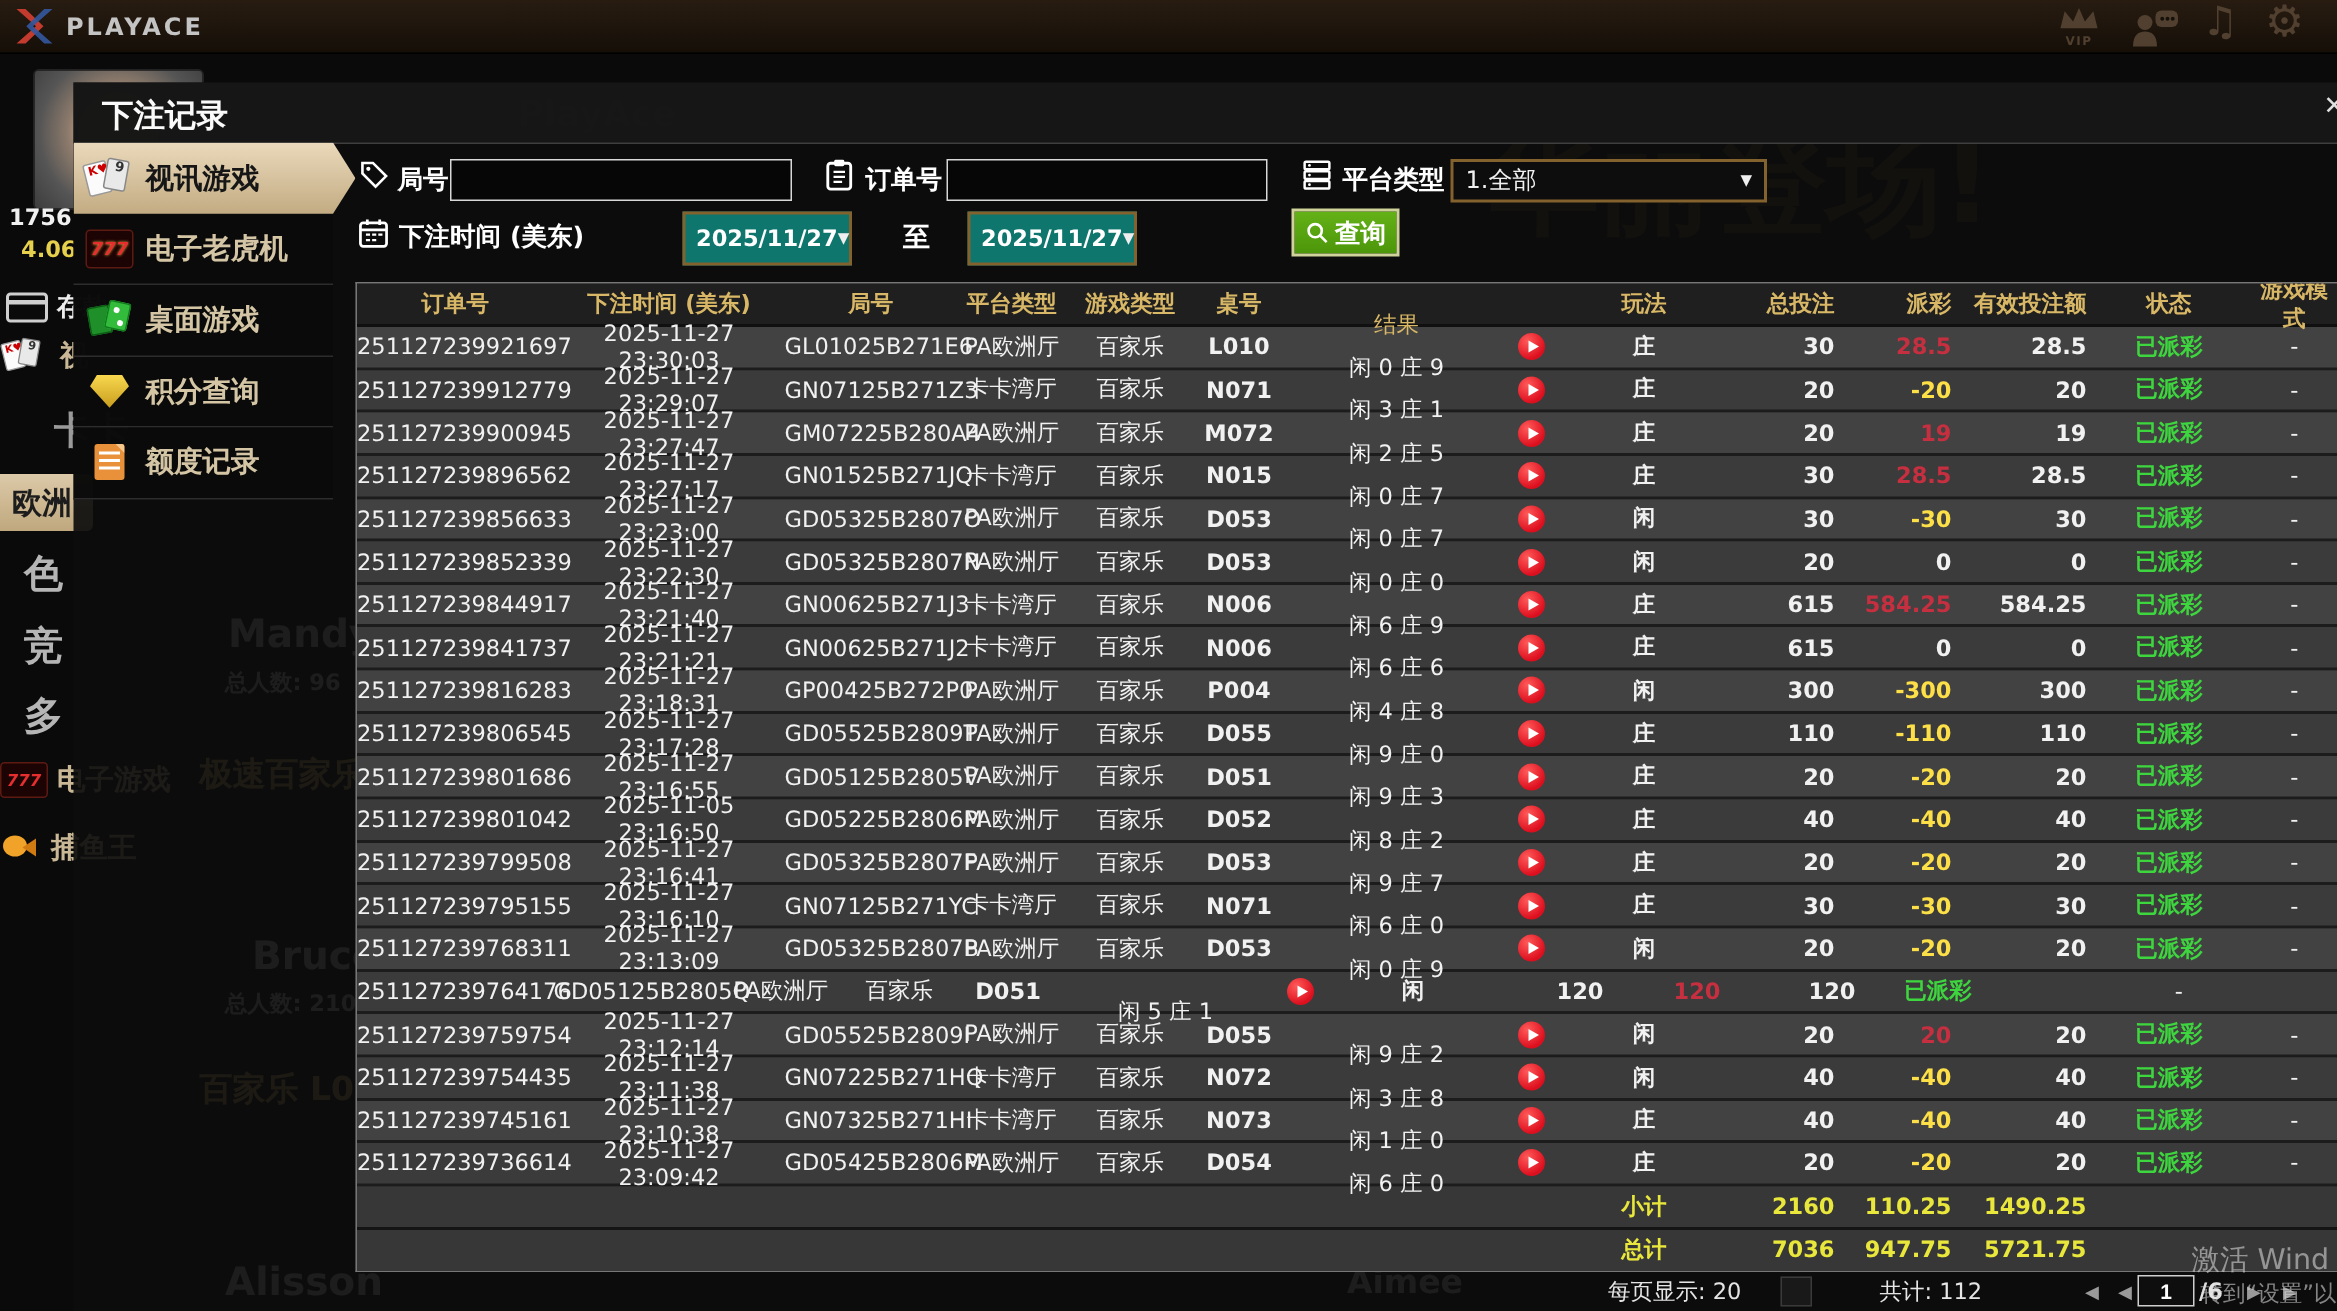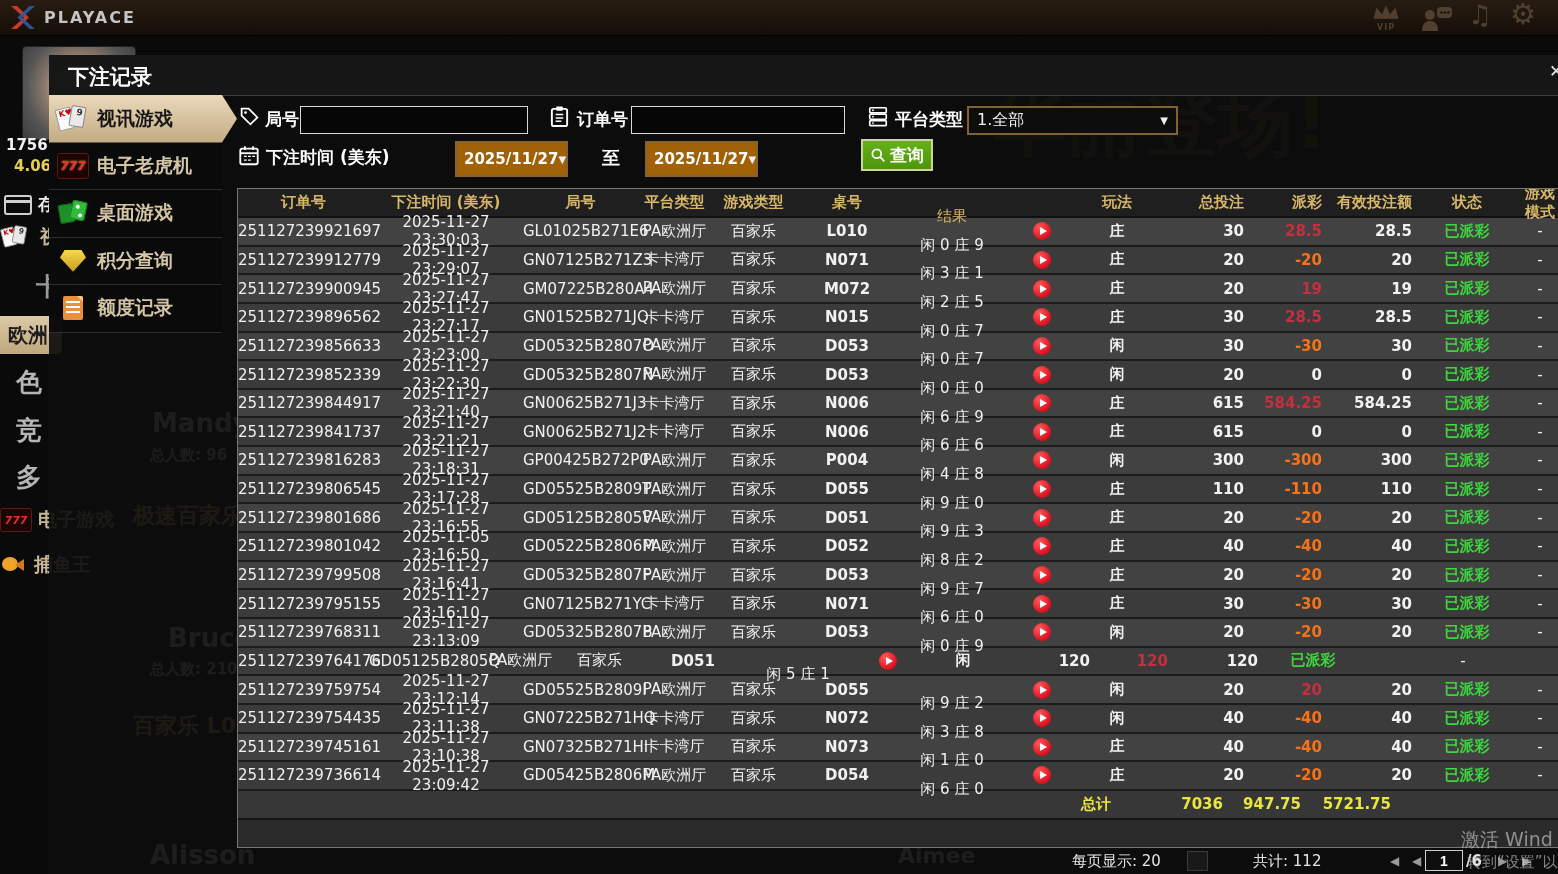--- a/index.html
+++ b/index.html
@@ -88,7 +88,7 @@
   .f-input{background:#060606;border:1px solid #d8d8d8;color:#eee;font-size:15px;padding:0 6px;z-index:12;box-sizing:border-box;}
   .f-select{background:#0d0d0d;border:2px solid #84622e;color:#f0f0f0;font-size:16px;display:flex;align-items:center;
             justify-content:space-between;padding:0 8px;z-index:12;box-sizing:border-box;cursor:pointer;}
-  .date-box{background:#a16207;border:2px solid #84622e;color:#fff;font-size:15px;font-weight:bold;display:flex;align-items:center;
+  .date-box{background:#0f766e;border:2px solid #84622e;color:#fff;font-size:15px;font-weight:bold;display:flex;align-items:center;
             justify-content:space-between;padding:16px 7px;z-index:12;box-sizing:border-box;cursor:pointer;}
   .caret{font-size:10px;color:#eee;}
   .search-btn{background:linear-gradient(#64b117,#4c960a);border:2px solid #cfd39a;color:#fff;font-size:17px;font-weight:bold;

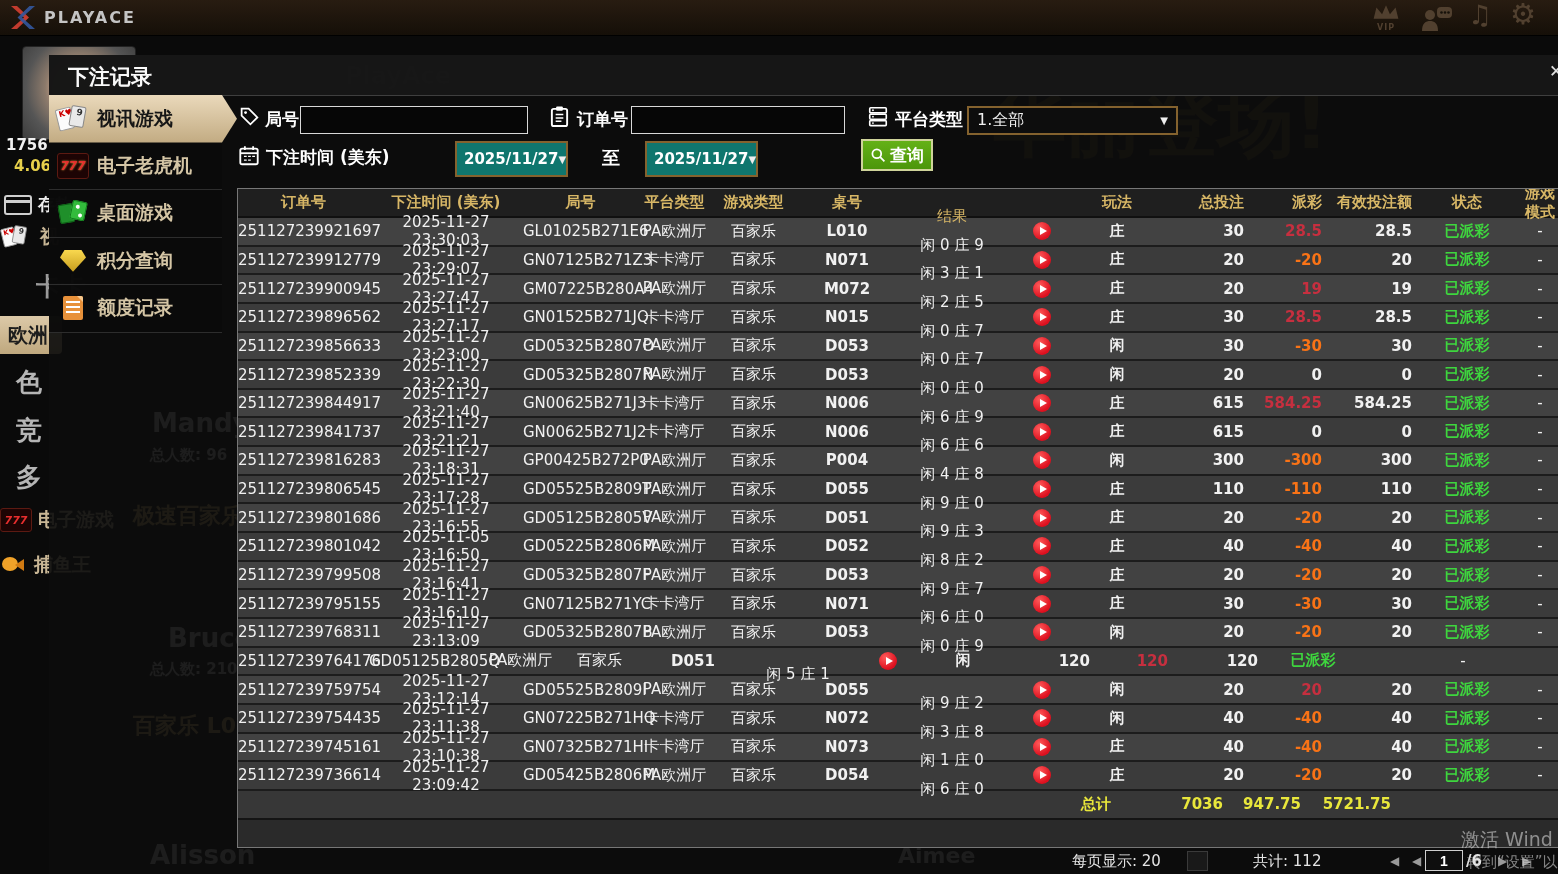--- a/index.html
+++ b/index.html
@@ -104,7 +104,7 @@
   .trow:nth-child(even){background:#3b3b3b;}
   .srow{height:29px;background:#373737;border-bottom:2px solid #141414;color:#e9e73b;font-weight:bold;box-sizing:border-box;}
   .c1{width:131px;text-align:center;} .c2{width:154px;text-align:center;} .c3{width:115px;text-align:center;}
-  .c4{width:73px;text-align:center;}  .c5{width:85px;text-align:center;}  .c6{width:60px;text-align:center;font-weight:bold;margin-left:21px;}
+  .c4{width:73px;text-align:center;}  .c5{width:85px;text-align:center;}  .c6{width:60px;text-align:center;font-weight:bold;}
   .c7{width:150px;text-align:center;font-weight:normal;margin-top:28px;}
   .c8{width:30px;display:flex;align-items:center;justify-content:center;}
   .c9{width:120px;text-align:center;font-weight:bold;}

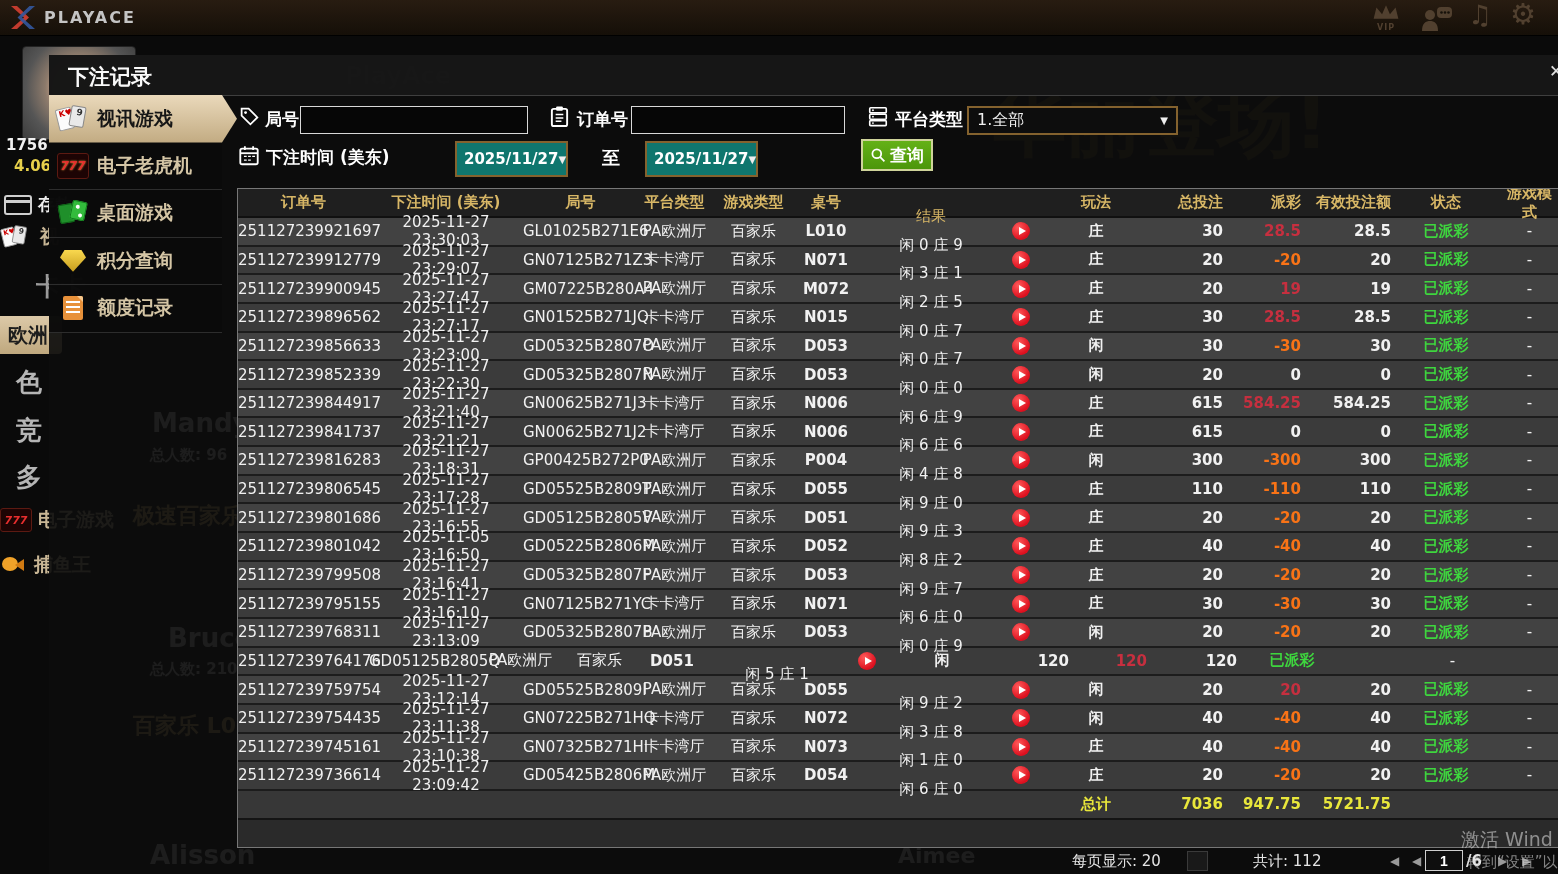--- a/index.html
+++ b/index.html
@@ -112,7 +112,7 @@
   .c12{width:90px;text-align:right;font-weight:bold;} .c13{width:110px;text-align:center;font-weight:bold;}
   .c14{flex:1;text-align:center;}
   .sp8{width:798px;}
-  .pay-red{color:#c62f3f;} .pay-green{color:#f97316;} .pay-zero{color:#f1f1f1;}
+  .pay-red{color:#c62f3f;} .pay-green{color:#fde047;} .pay-zero{color:#f1f1f1;}
   .st-green{color:#3ed63e;}
   .play-btn{width:18px;height:18px;border-radius:50%;background:radial-gradient(circle at 35% 30%,#ff5a5a,#dd0f1e 70%);
             display:flex;align-items:center;justify-content:center;cursor:pointer;}

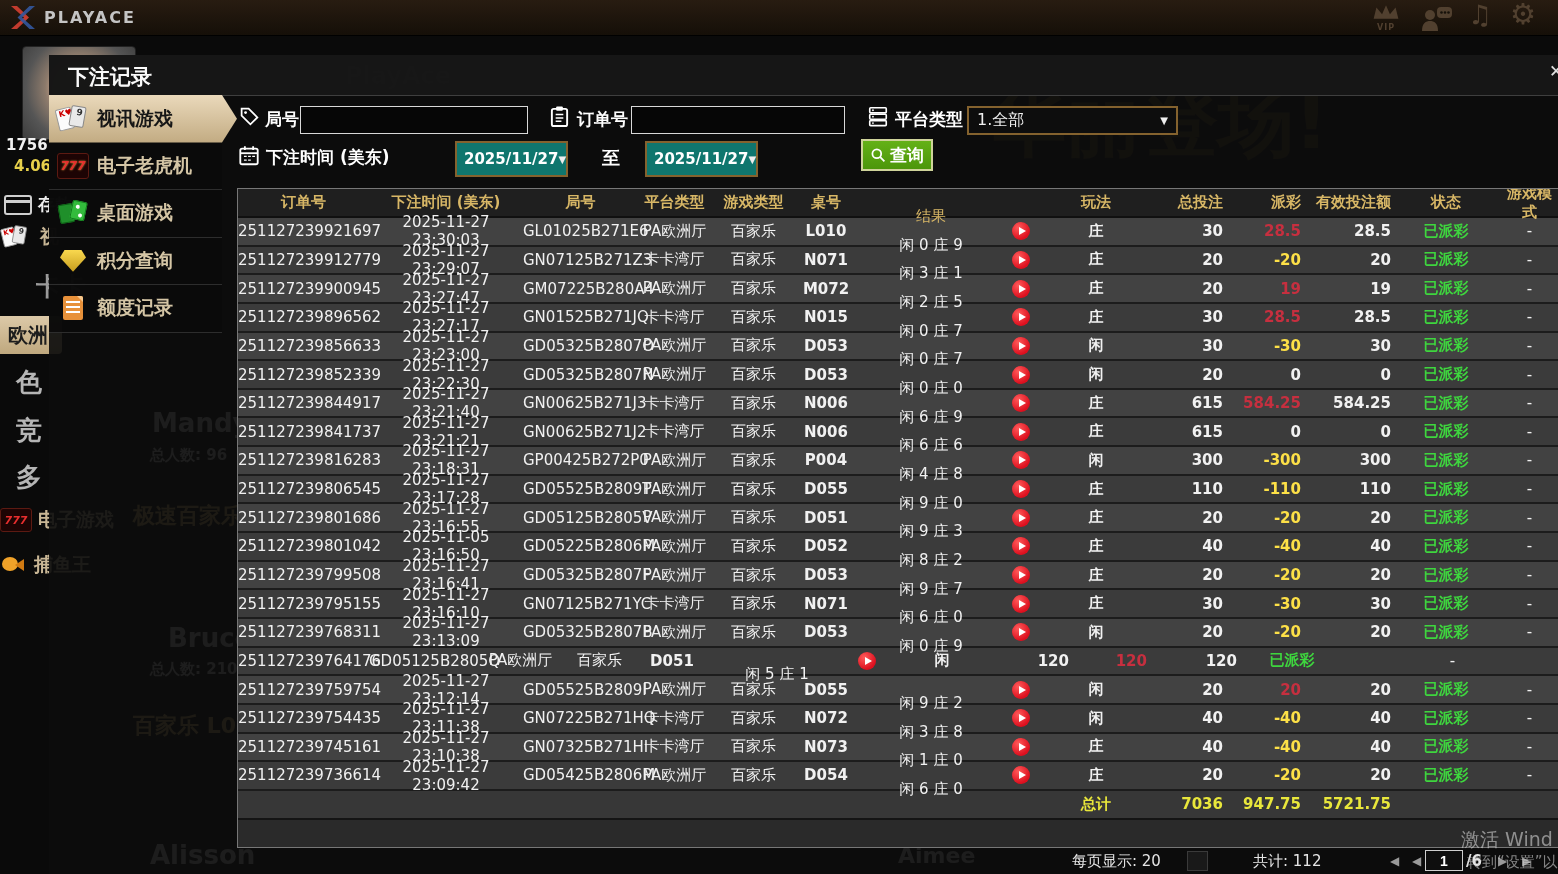--- a/index.html
+++ b/index.html
@@ -738,6 +738,14 @@
 
     <div class="srow">
       <div class="sp8"></div>
+      <div class="c9">小计</div>
+      <div class="c10">2160</div>
+      <div class="c11">110.25</div>
+      <div class="c12">1490.25</div>
+      <div class="c14"></div>
+    </div>
+    <div class="srow">
+      <div class="sp8"></div>
       <div class="c9">总计</div>
       <div class="c10">7036</div>
       <div class="c11">947.75</div>

